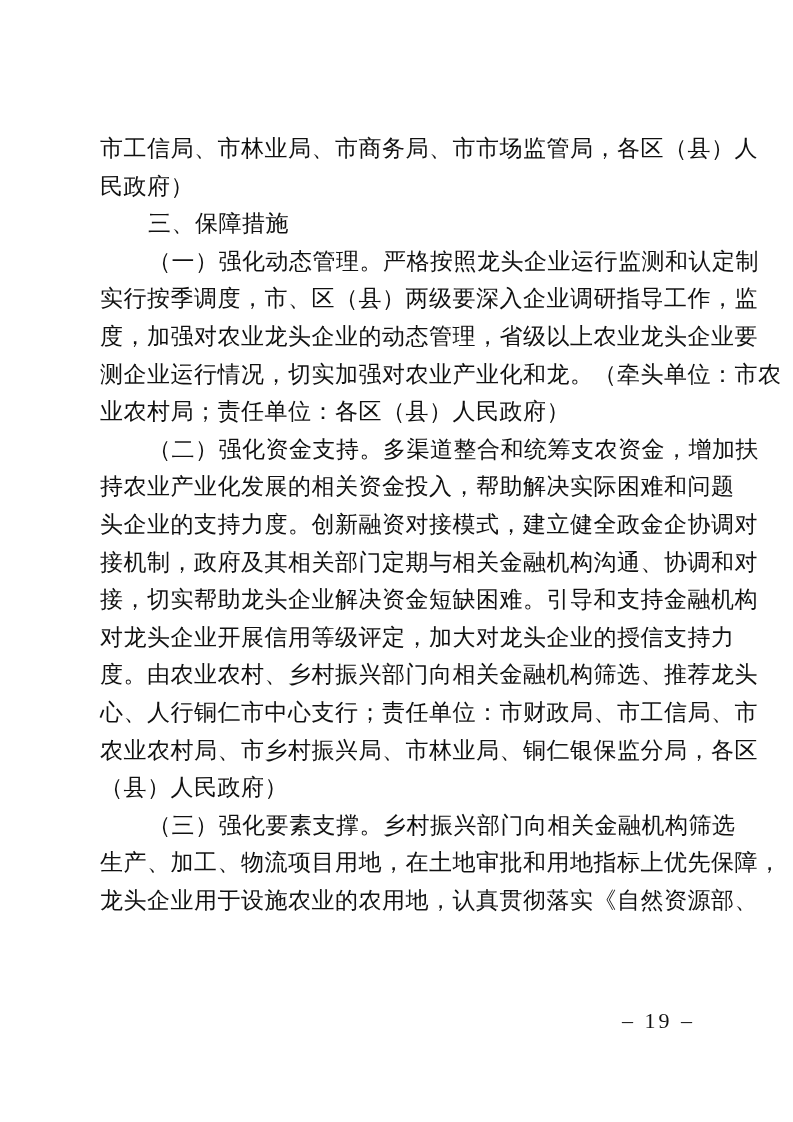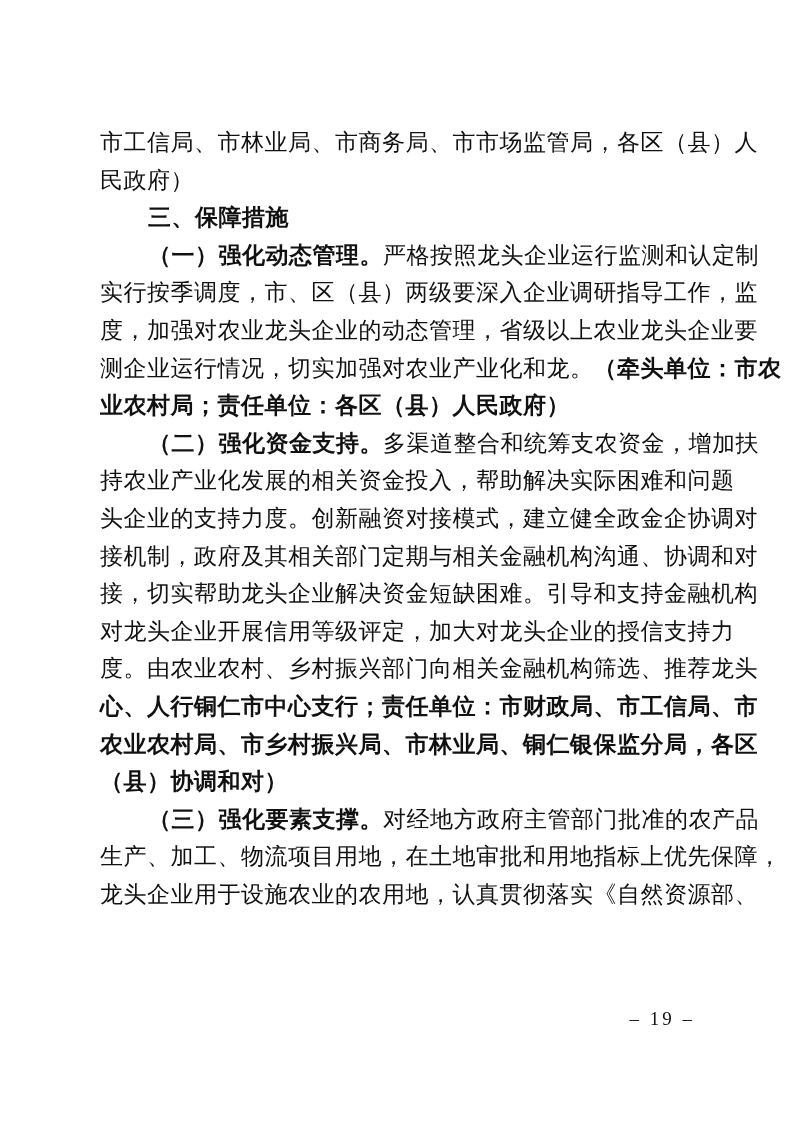--- a/index.html
+++ b/index.html
@@ -18,7 +18,7 @@
   .text-block {
     position: absolute;
     left: 100px;
-    top: 124px;
+    top: 130px;
     width: 600px;
   }
   .line {

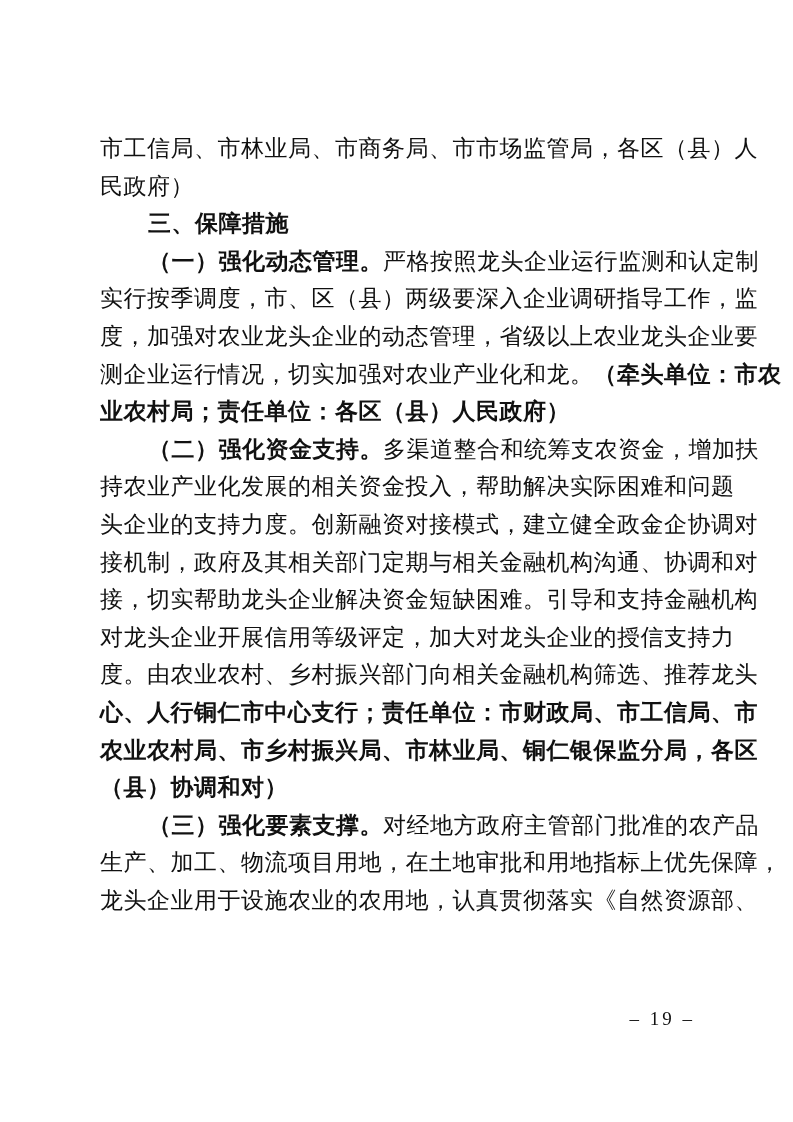--- a/index.html
+++ b/index.html
@@ -40,7 +40,7 @@
   
   .run-hei {
     font-family: "Liberation Sans", "DejaVu Sans", sans-serif;
-    font-weight: 700;
+    font-weight: 400;
     margin-top: 48px;
   }
   

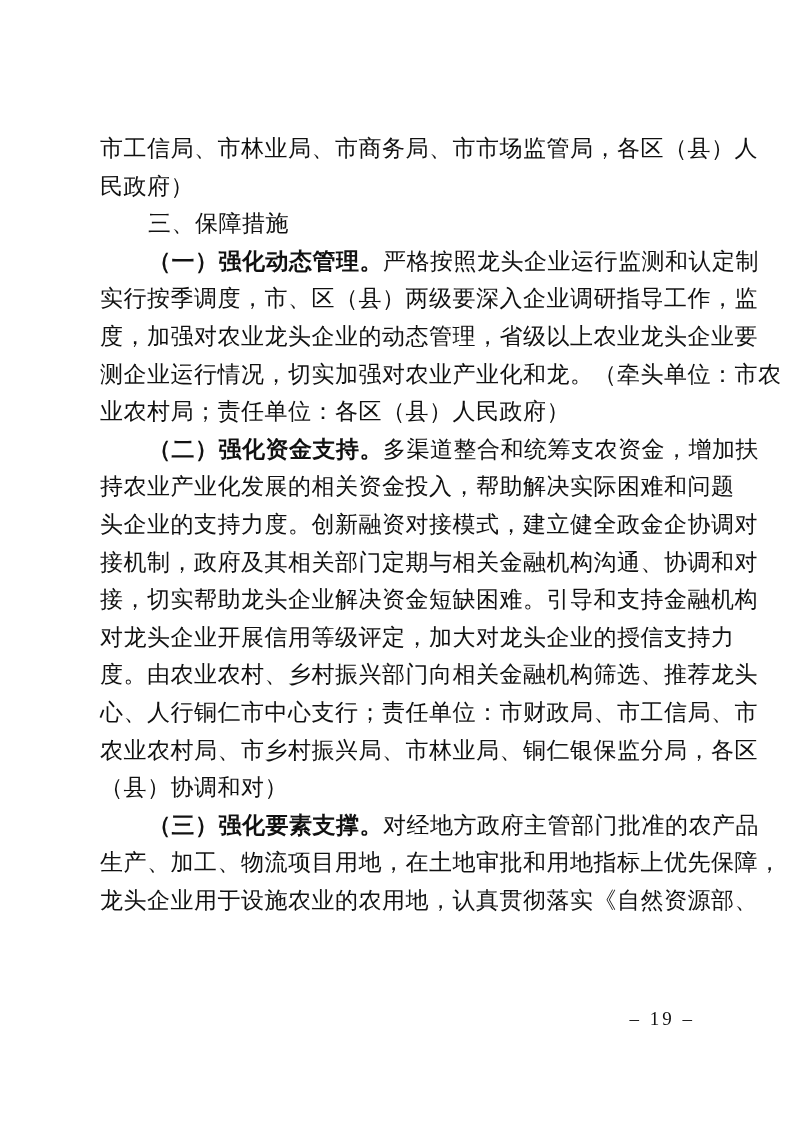--- a/index.html
+++ b/index.html
@@ -46,7 +46,7 @@
   
   .run-kai {
     font-family: "Liberation Serif", "DejaVu Serif", serif;
-    font-weight: 700;
+    font-weight: 400;
   }
   .page-number {
     position: absolute;

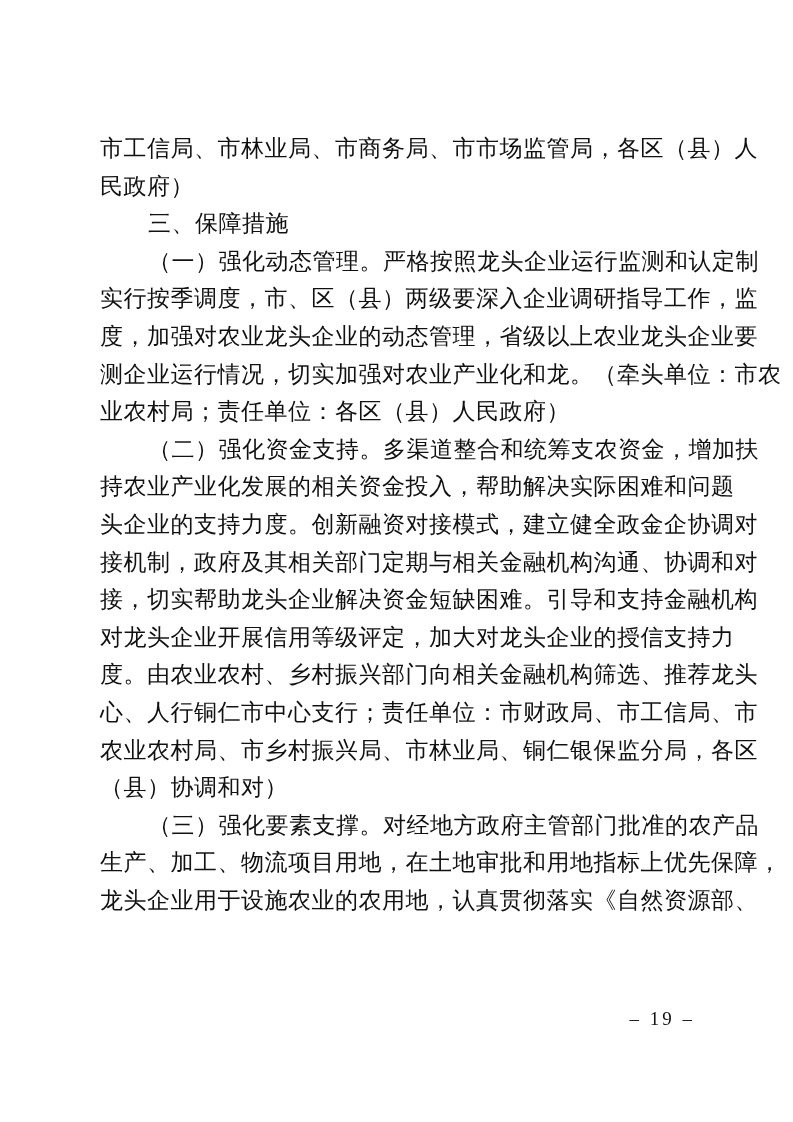--- a/index.html
+++ b/index.html
@@ -80,7 +80,7 @@
       <div class="line"><span class="run-body">度。由农业农村、乡村振兴部门向相关金融机构筛选、推荐龙头</span></div>
       <div class="line"><span class="run-hei">心、人行铜仁市中心支行；责任单位：市财政局、市工信局、市</span></div>
       <div class="line"><span class="run-hei">农业农村局、市乡村振兴局、市林业局、铜仁银保监分局，各区</span></div>
-      <div class="line"><span class="run-hei">（县）协调和对）</span></div>
+      <div class="line"><span class="run-hei">（县）人民政府）</span></div>
       <div class="line indent"><span class="run-kai">（三）强化要素支撑。</span><span class="run-body">对经地方政府主管部门批准的农产品</span></div>
       <div class="line"><span class="run-body">生产、加工、物流项目用地，在土地审批和用地指标上优先保障，</span></div>
       <div class="line"><span class="run-body">龙头企业用于设施农业的农用地，认真贯彻落实《自然资源部、</span></div>

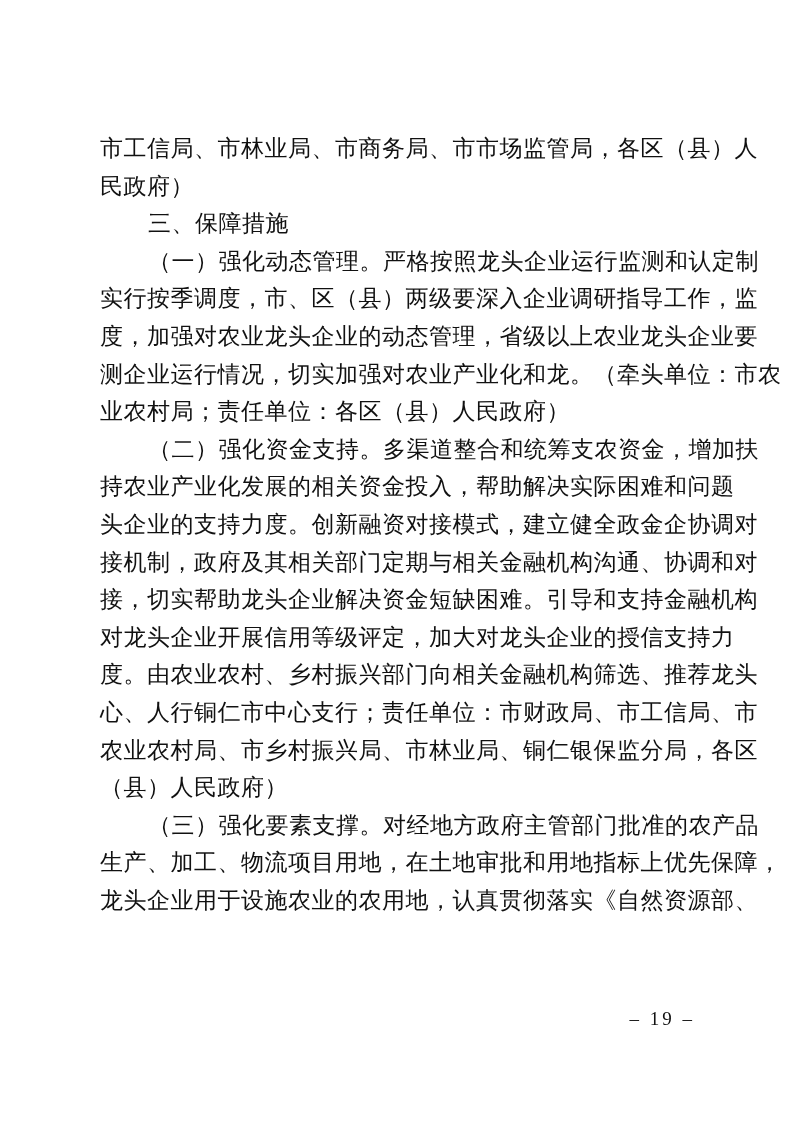--- a/index.html
+++ b/index.html
@@ -81,7 +81,7 @@
       <div class="line"><span class="run-hei">心、人行铜仁市中心支行；责任单位：市财政局、市工信局、市</span></div>
       <div class="line"><span class="run-hei">农业农村局、市乡村振兴局、市林业局、铜仁银保监分局，各区</span></div>
       <div class="line"><span class="run-hei">（县）人民政府）</span></div>
-      <div class="line indent"><span class="run-kai">（三）强化要素支撑。</span><span class="run-body">对经地方政府主管部门批准的农产品</span></div>
+      <div class="line indent"><span class="run-kai">（三）强化要素支撑。</span><span class="run-body">乡村振兴部门向相关金融机构筛选</span></div>
       <div class="line"><span class="run-body">生产、加工、物流项目用地，在土地审批和用地指标上优先保障，</span></div>
       <div class="line"><span class="run-body">龙头企业用于设施农业的农用地，认真贯彻落实《自然资源部、</span></div>
     </div>

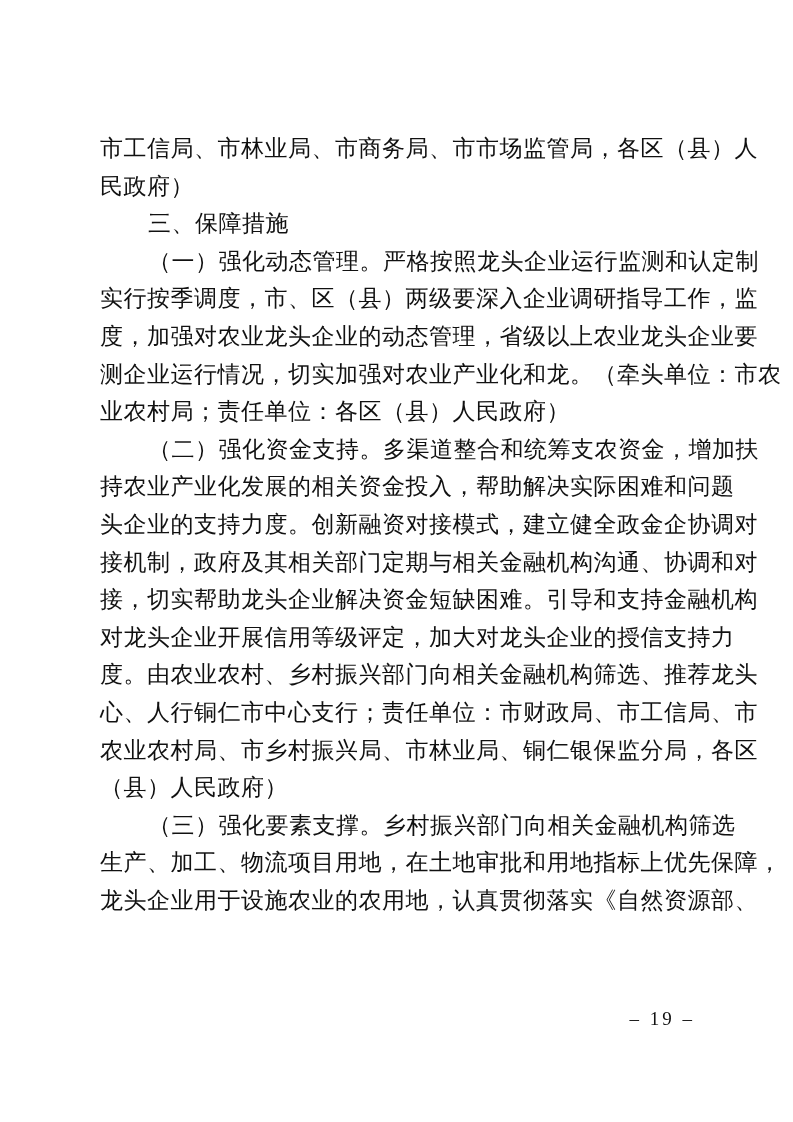--- a/index.html
+++ b/index.html
@@ -52,7 +52,7 @@
     position: absolute;
     top: 1008px;
     right: 98px;
-    font-size: 19px;
+    font-size: 22px;
     letter-spacing: 3px;
     font-family: "Liberation Serif", "DejaVu Serif", serif;
     color: #111111;

